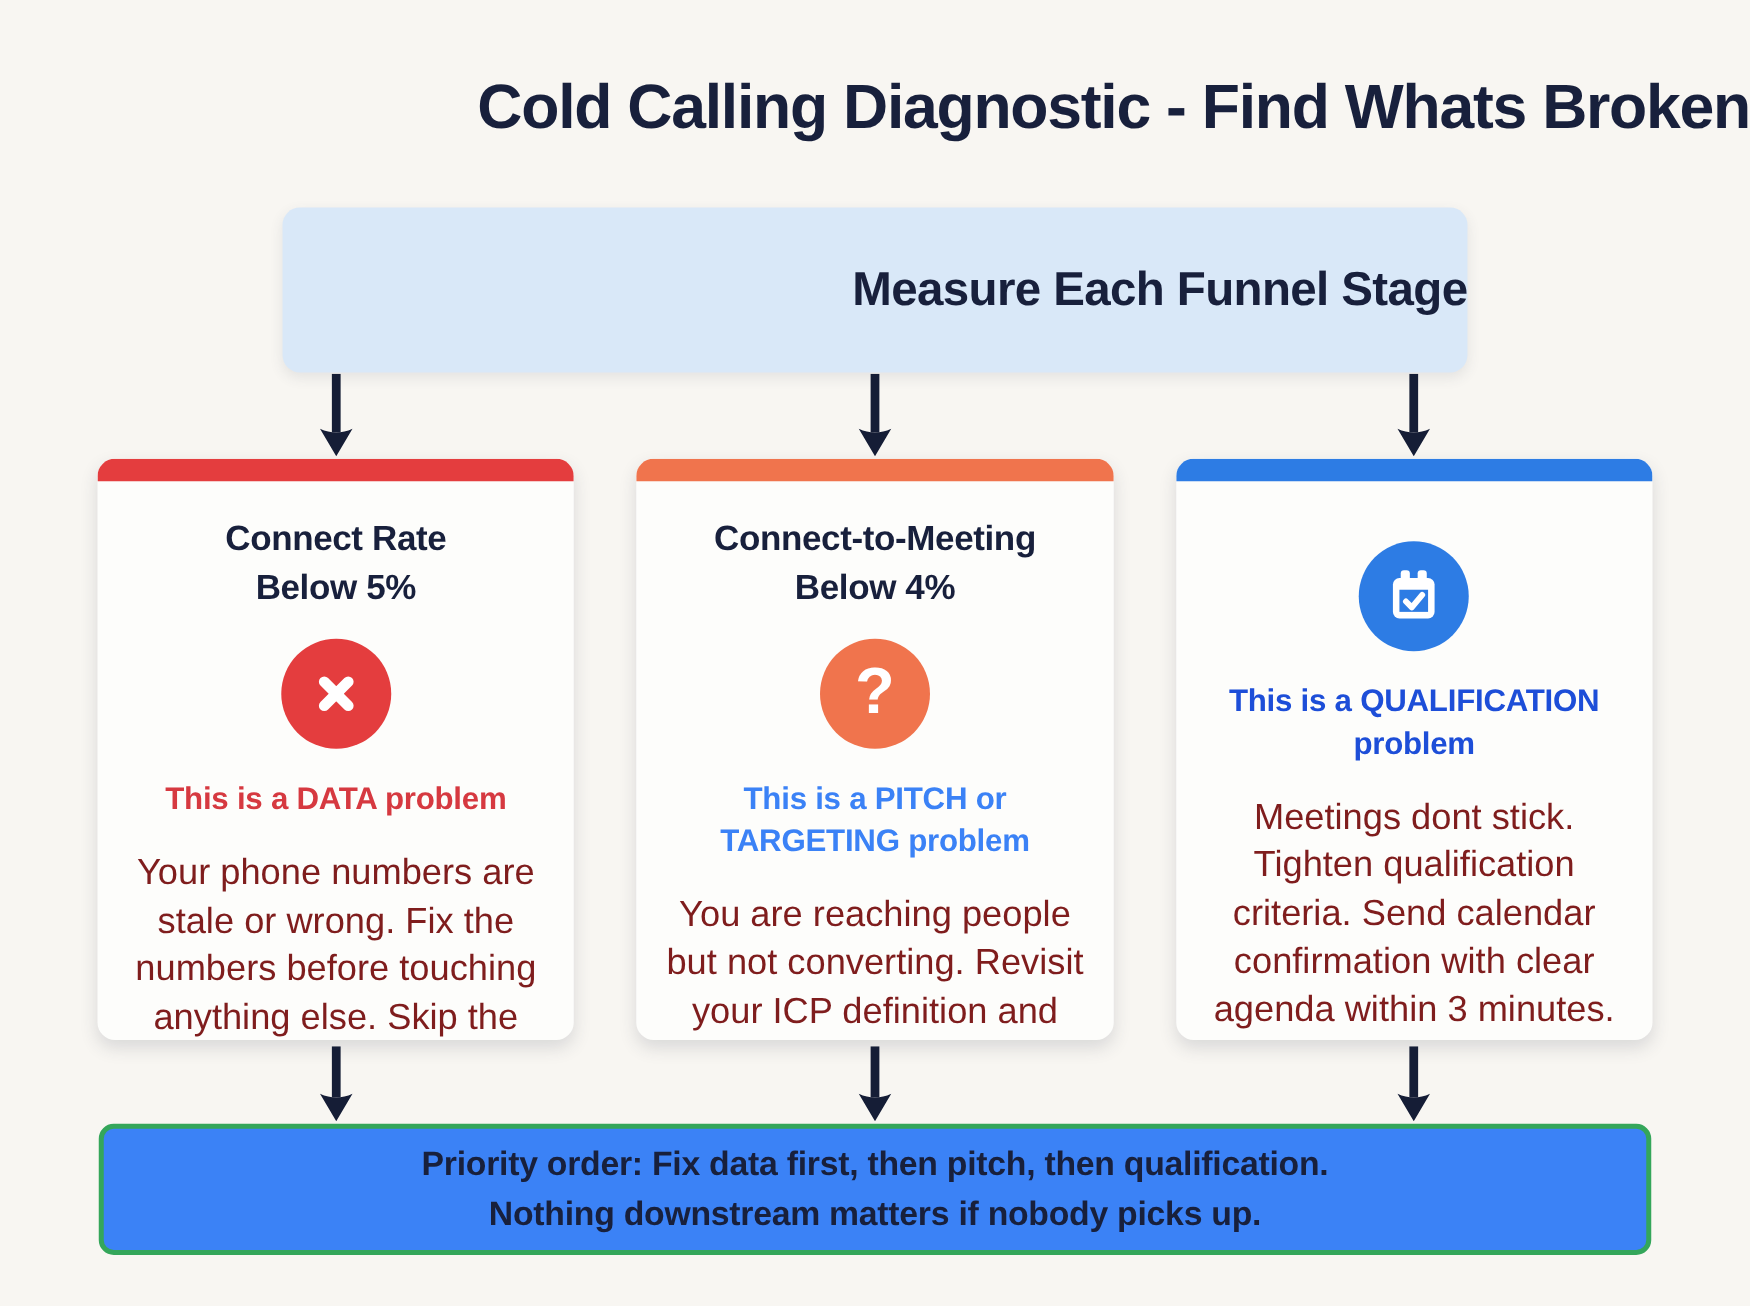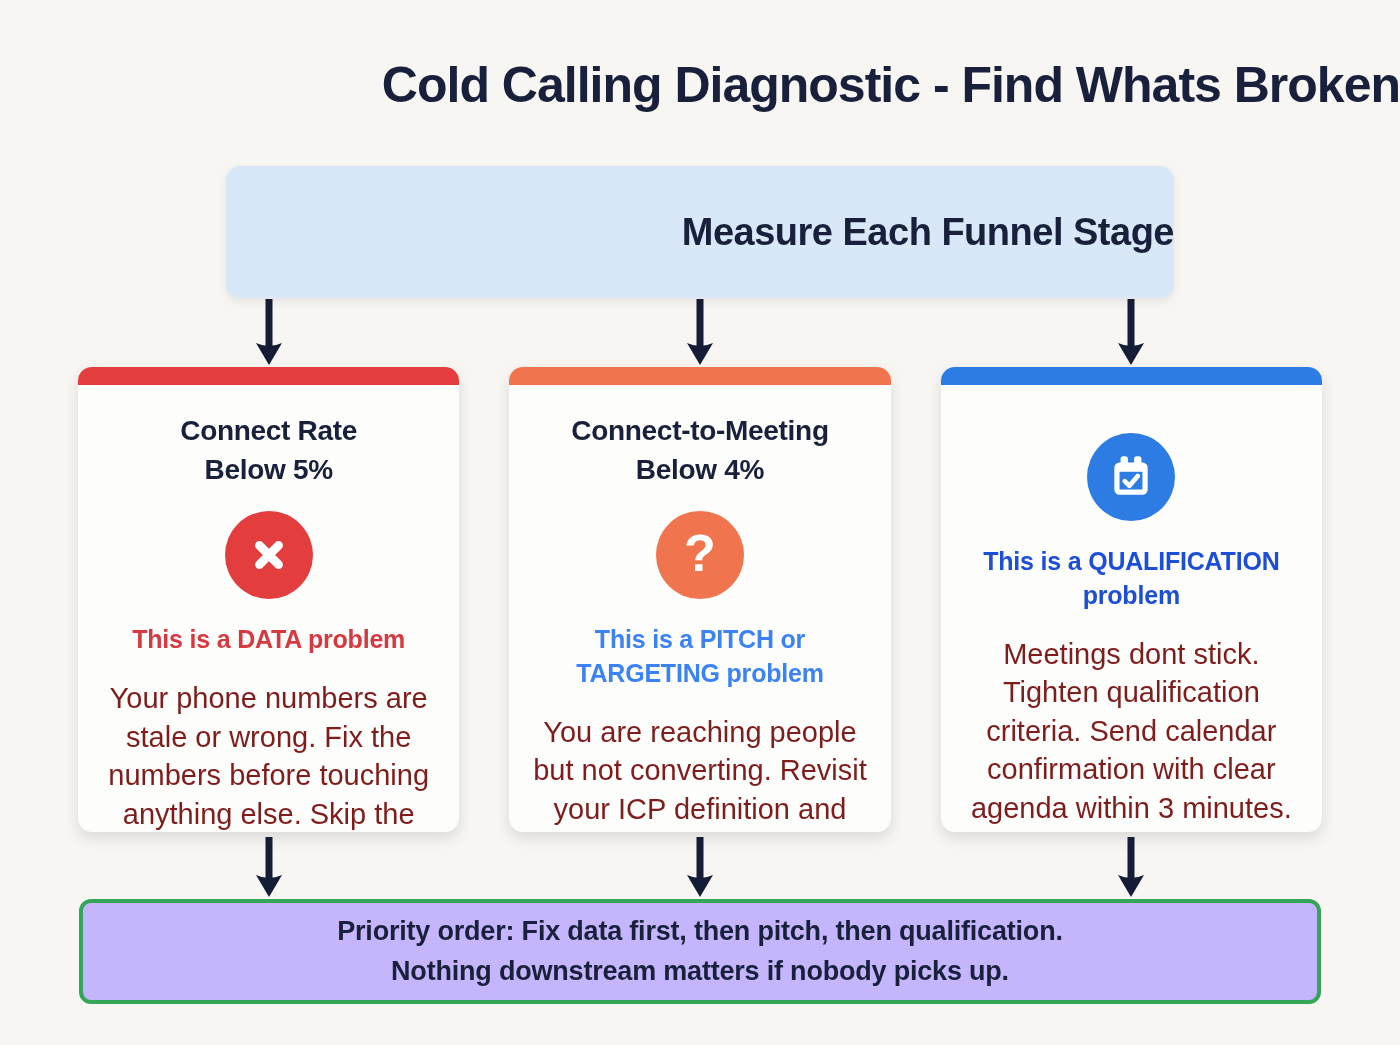--- a/index.html
+++ b/index.html
@@ -118,7 +118,7 @@
     width: 1242px;
     height: 105px;
     margin: 0 auto;
-    background: #c4b5fd;
+    background: #3b82f6;
     border: 4px solid #34a65a;
     border-radius: 12px;
     display: flex;

